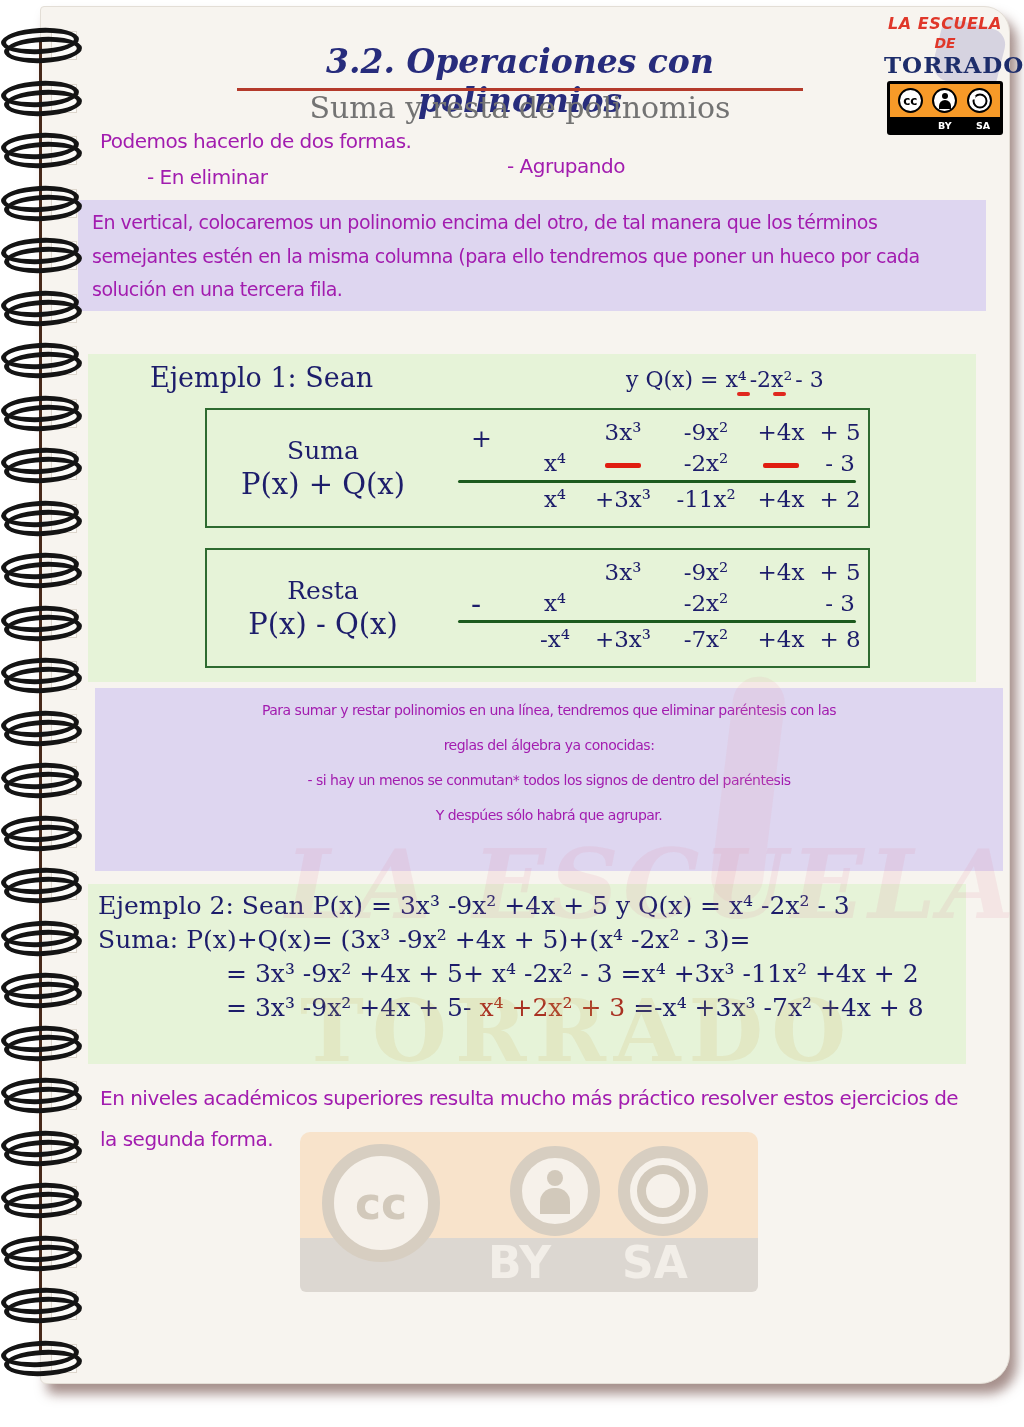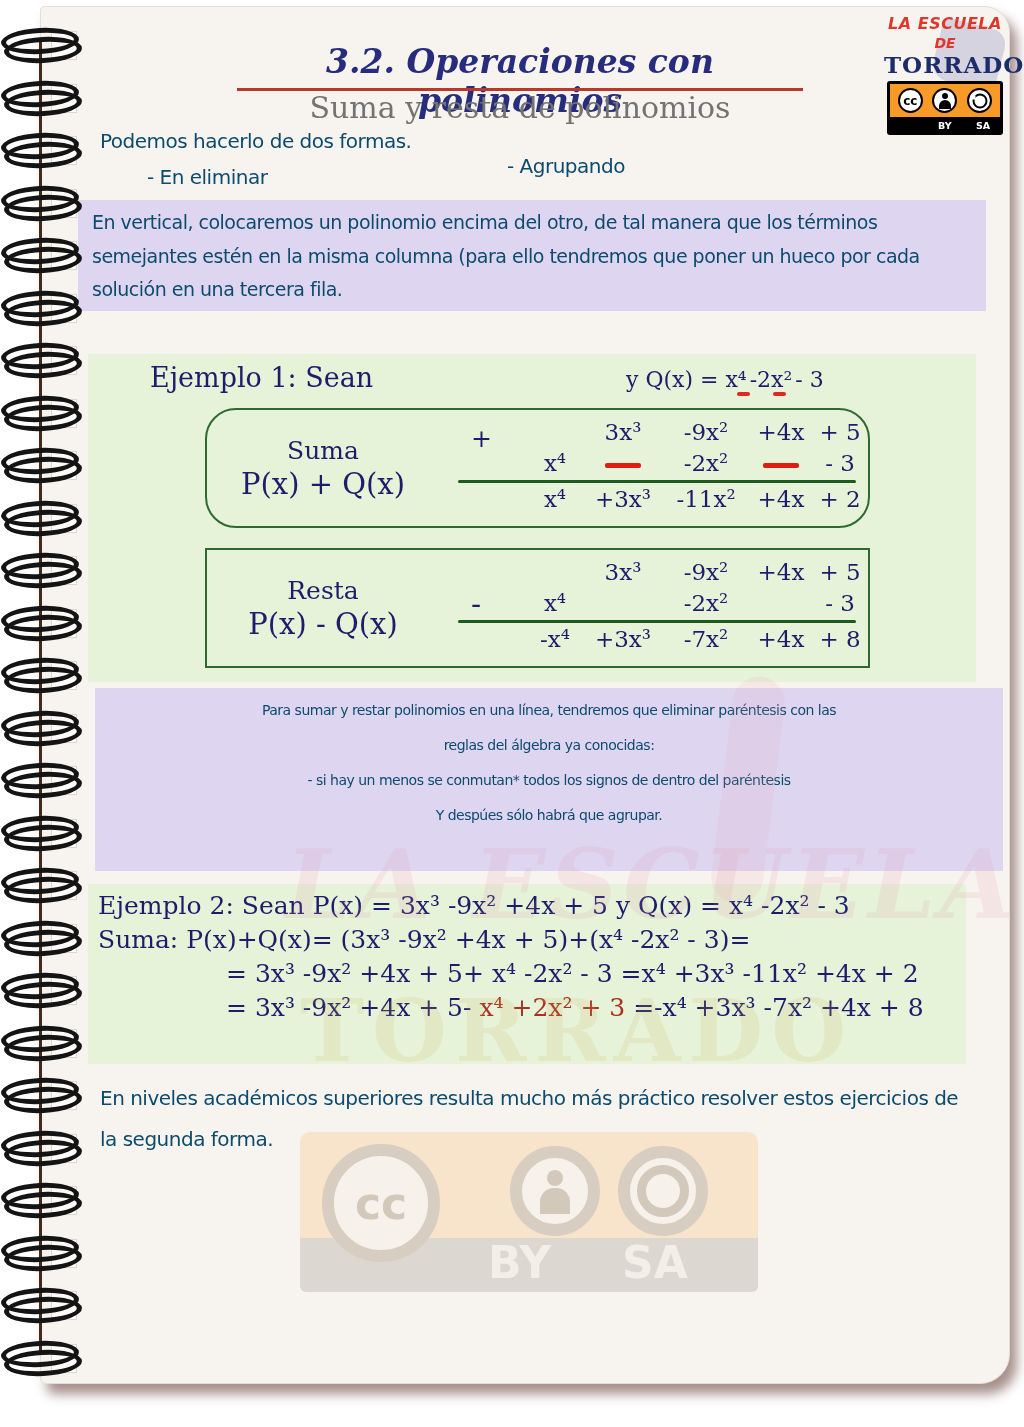--- a/index.html
+++ b/index.html
@@ -46,7 +46,7 @@
 
   
   .abs{position:absolute;z-index:4;}
-  .hw{font-family:"DejaVu Sans",sans-serif;color:#0c4a6e;letter-spacing:-.5px;}
+  .hw{font-family:"DejaVu Sans",sans-serif;color:#a21caf;letter-spacing:-.5px;}
   .math{font-family:"DejaVu Serif",serif;color:#1d1d6b;}
   .red{color:#a93122;}
 

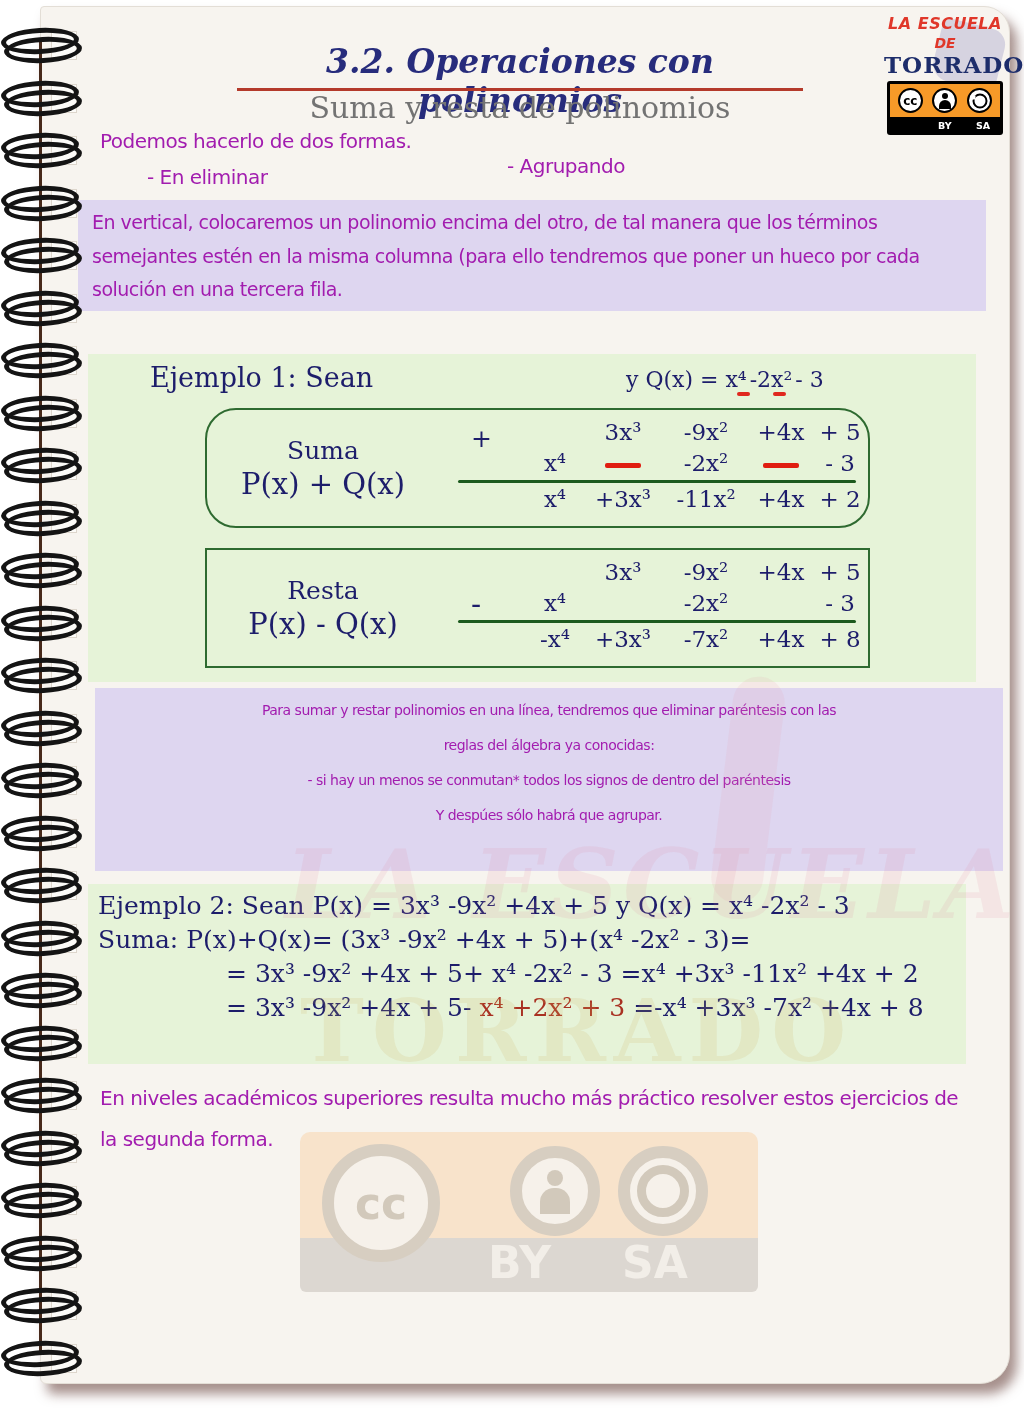--- a/index.html
+++ b/index.html
@@ -99,7 +99,7 @@
   .tick::after{content:'';position:absolute;left:55%;bottom:-4px;width:13px;height:4px;background:#e0281e;border-radius:2px;}
   .pbox{position:absolute;left:117px;width:665px;height:120px;border:2px solid #2e6a30;
         box-sizing:border-box;display:flex;}
-  .pbox-suma{top:54px;border-radius:31px;} .pbox-resta{top:194px;}
+  .pbox-suma{top:54px;} .pbox-resta{top:194px;}
   .pbox-labels{width:232px;display:flex;flex-direction:column;align-items:center;justify-content:center;}
   .pbox-name{font-size:25px;}
   .pbox-expr{font-size:29px;margin-top:2px;}

